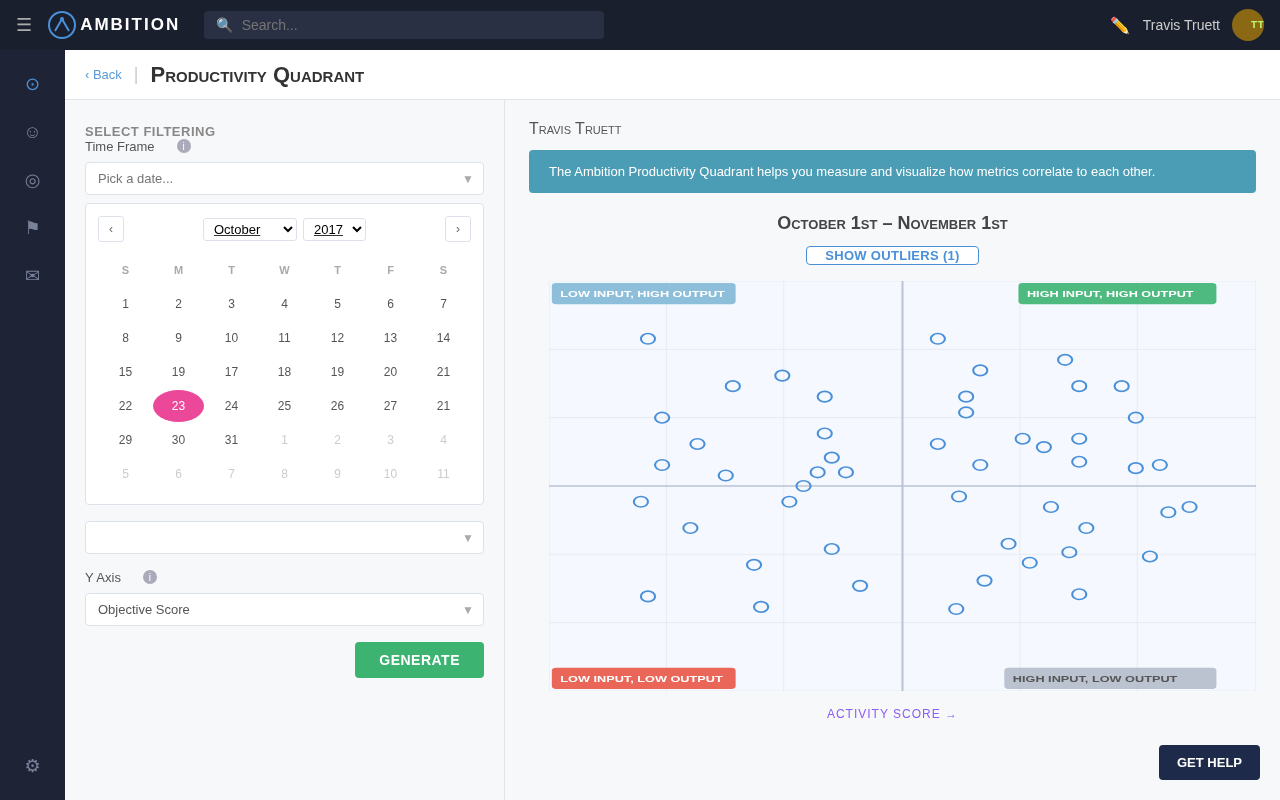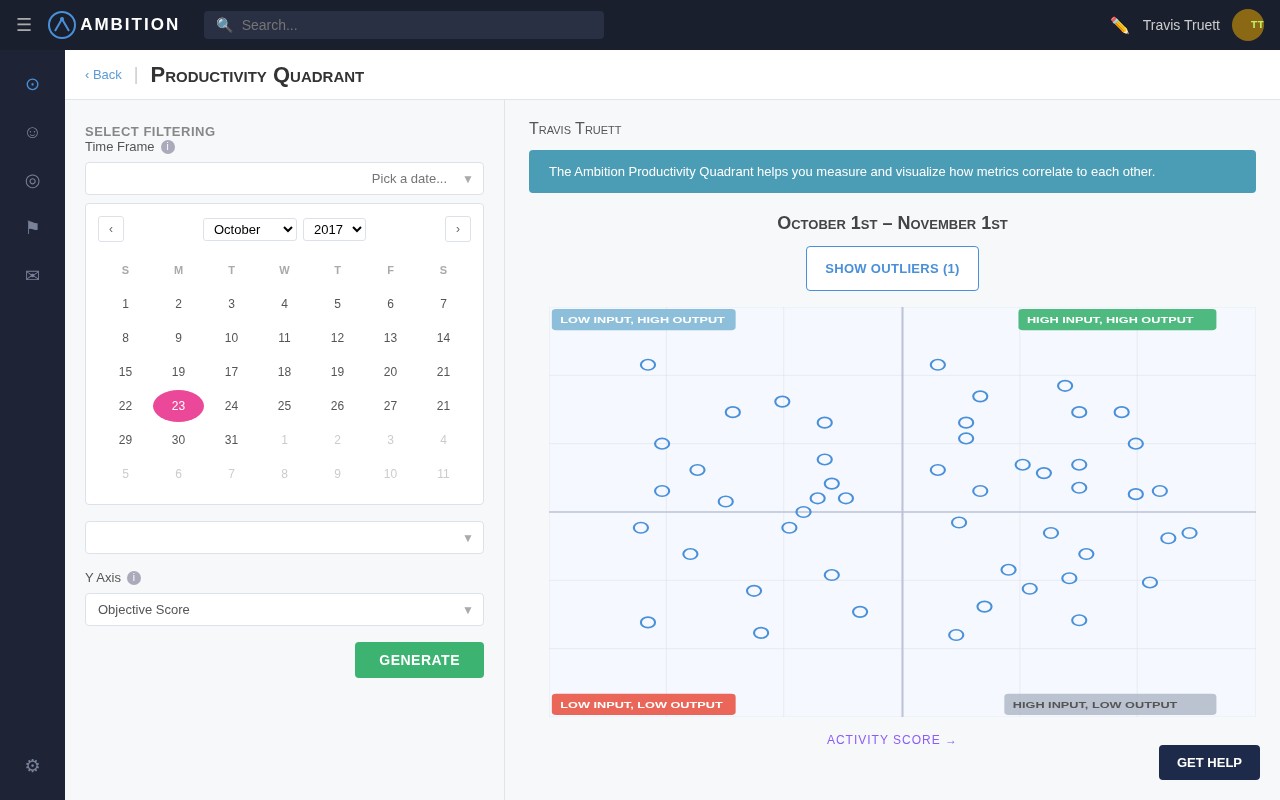--- a/index.html
+++ b/index.html
@@ -95,8 +95,8 @@
       color: #555;
       margin-bottom: 8px;
       display: flex;
-      align-items: center;
-      gap: 6px;
+      align-items: flex-start;
+      gap: 22px;
     }
     .filter-label .info-icon {
       width: 14px; height: 14px;

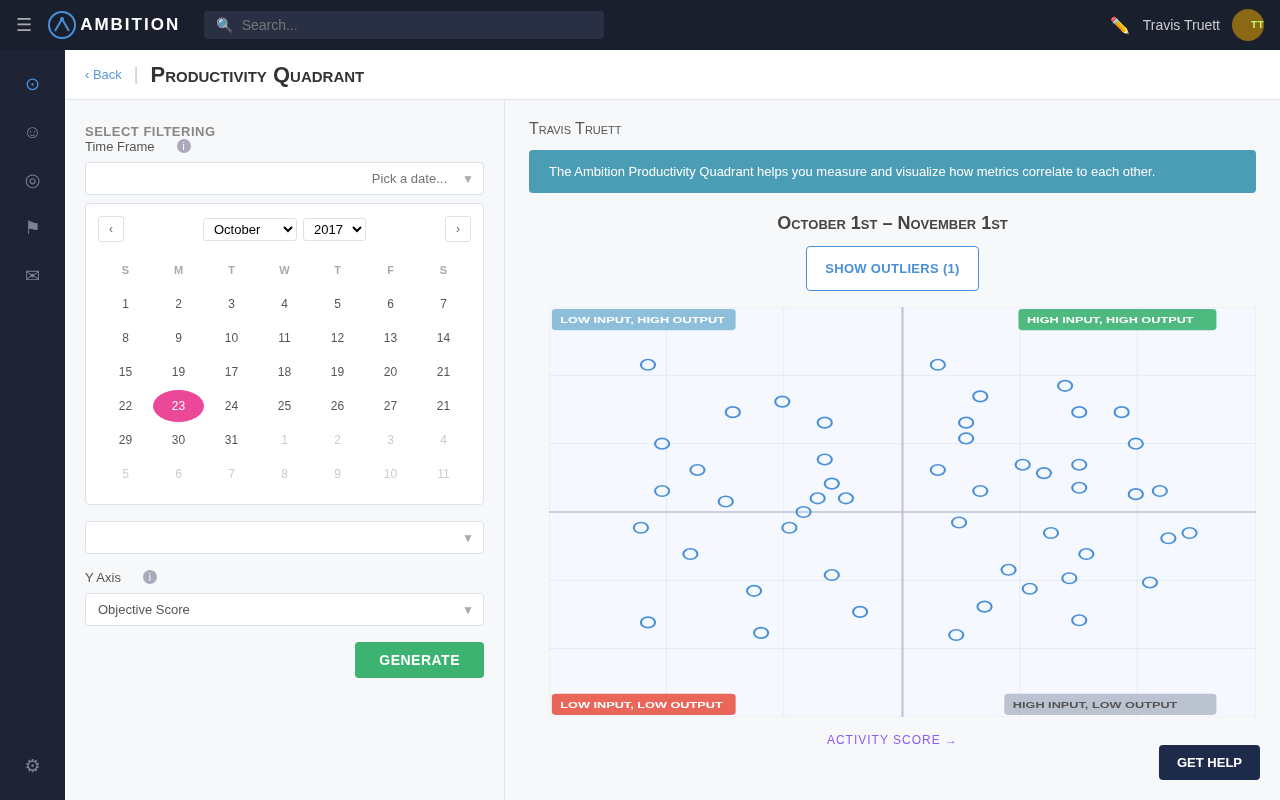--- a/index.html
+++ b/index.html
@@ -123,7 +123,6 @@
       background: #fff;
       outline: none;
       cursor: pointer;
-      text-align: right;
     }
     .date-input-arrow {
       position: absolute;

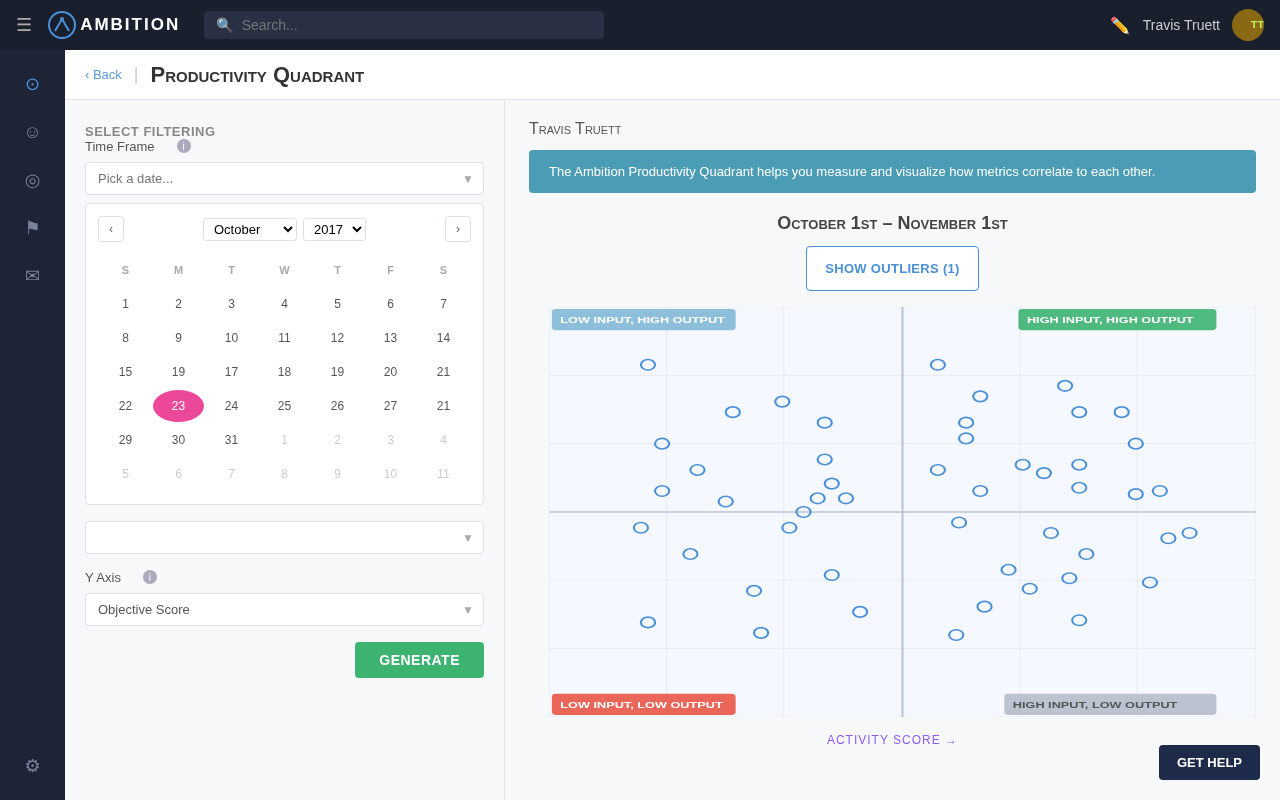--- a/index.html
+++ b/index.html
@@ -170,7 +170,7 @@
       cursor: pointer;
       outline: none;
     }
-    .cal-header-selects { display: flex; gap: 6px; align-items: center; }
+    .cal-header-selects { display: flex; gap: 6px; align-items: center; text-decoration: underline; }
     .cal-grid { width: 100%; }
     .cal-grid th {
       text-align: center;

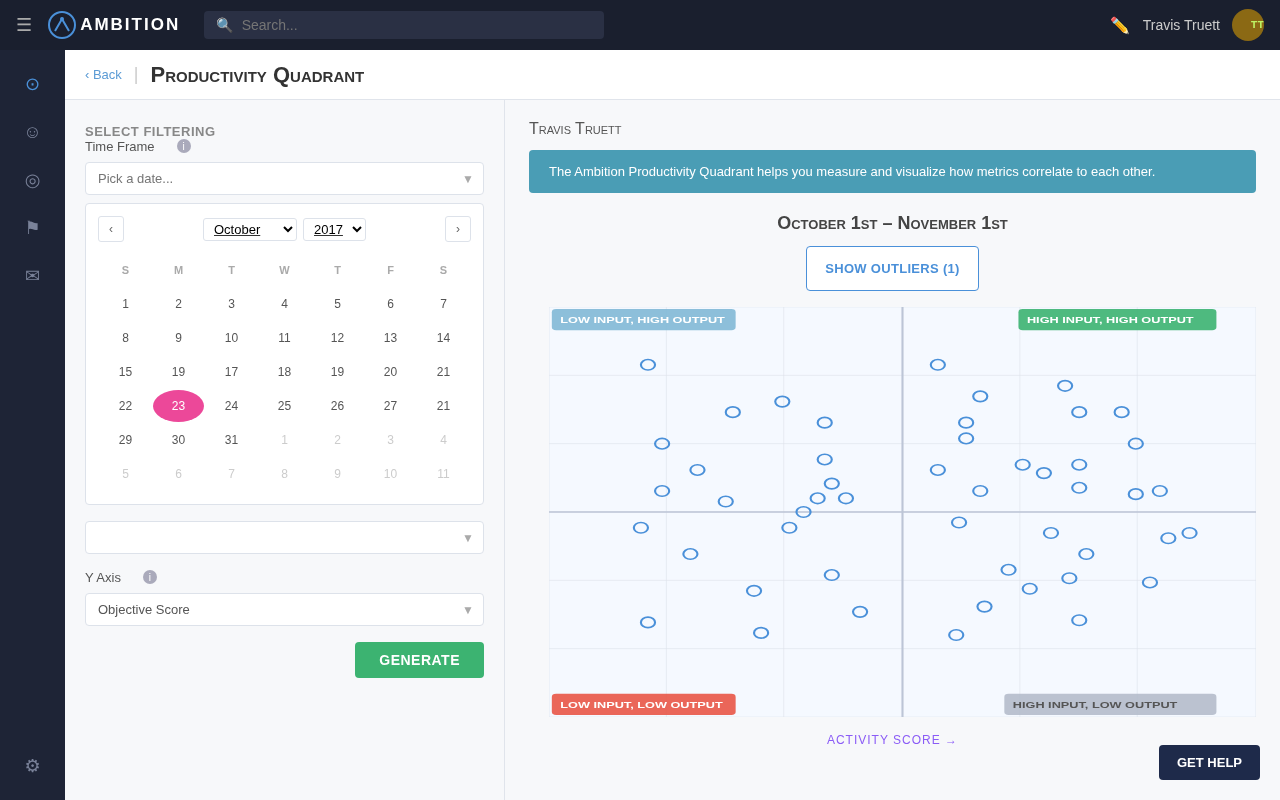--- a/index.html
+++ b/index.html
@@ -264,7 +264,7 @@
       border: 1px solid #4a90d9;
       color: #4a90d9;
       border-radius: 4px;
-      padding: 14px 18px;
+      padding: 1px 18px;
       font-size: 13px;
       font-weight: 600;
       cursor: pointer;

